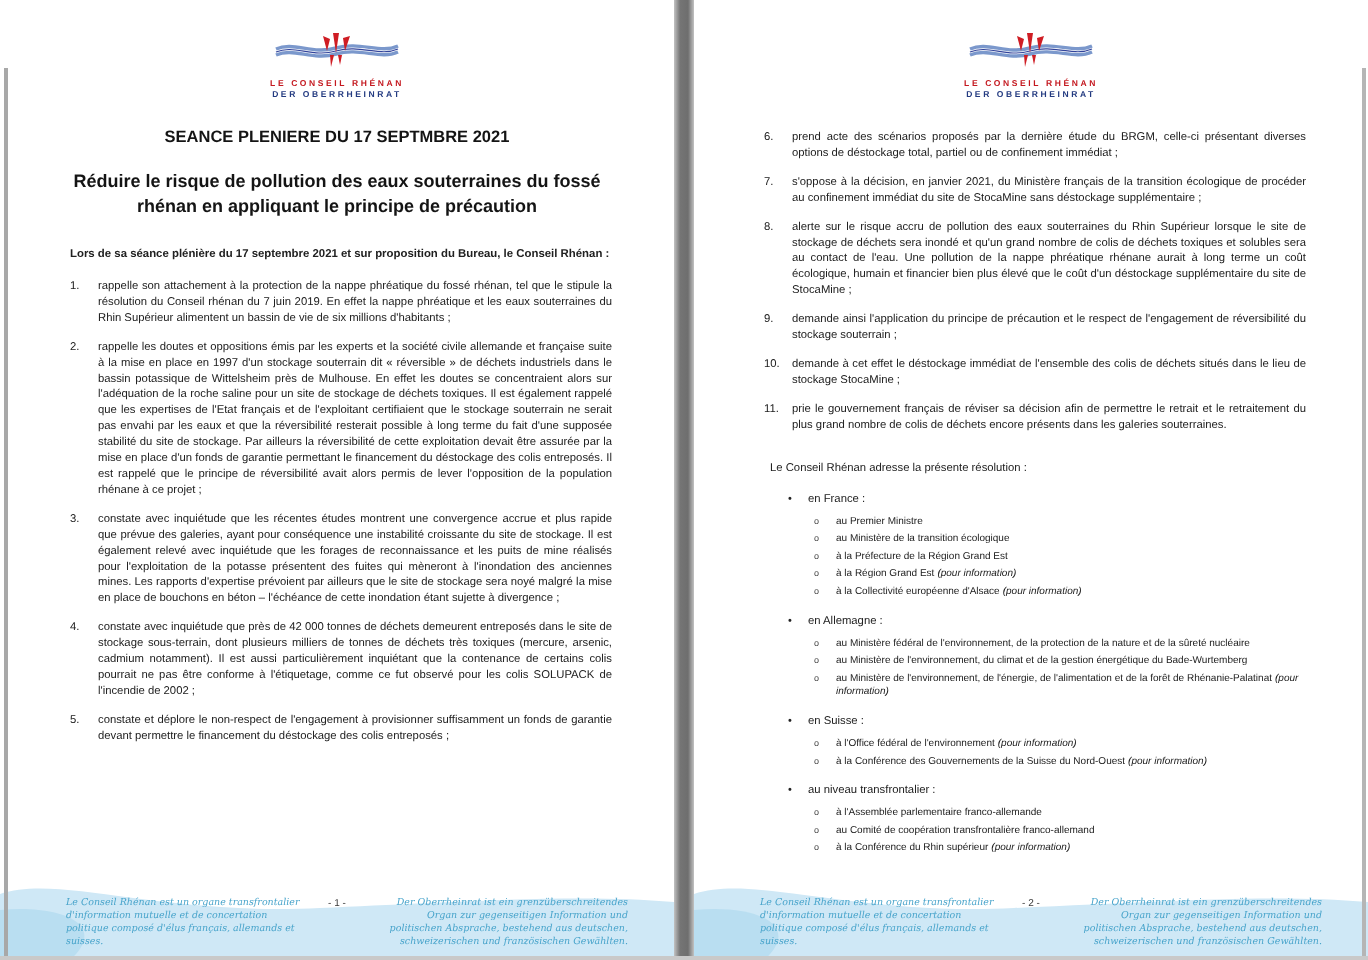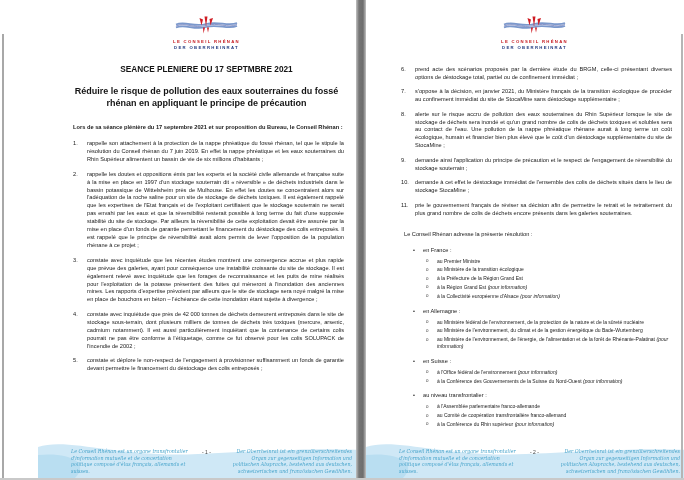--- a/index.html
+++ b/index.html
@@ -7,7 +7,7 @@
     width:684px;height:480px;overflow:hidden;background:#ffffff;
     font-family:"Liberation Sans", sans-serif;color:#212121;position:relative;
   }
-  .viewer{position:absolute;inset:0;display:flex;padding-left:38px;}
+  .viewer{position:absolute;inset:0;display:flex;}
   .page{width:337px;height:480px;background:#fff;position:relative;overflow:hidden;}
   .divider{width:10px;height:480px;flex-shrink:0;
     background:linear-gradient(90deg,#c2c2c2 0%,#757575 30%,#6e6e6e 70%,#c2c2c2 100%);}

